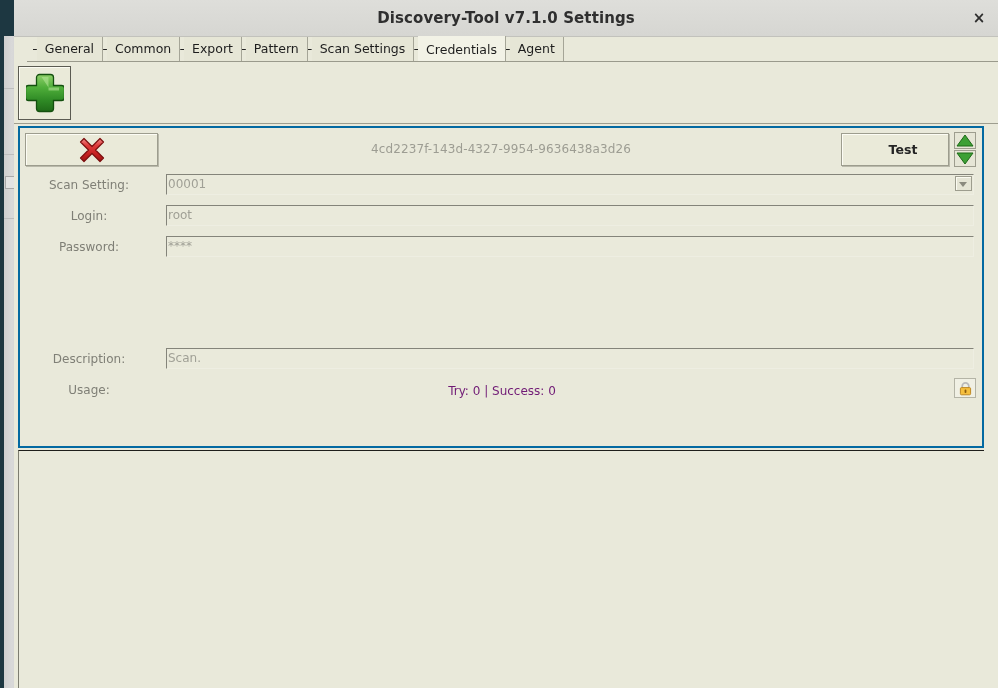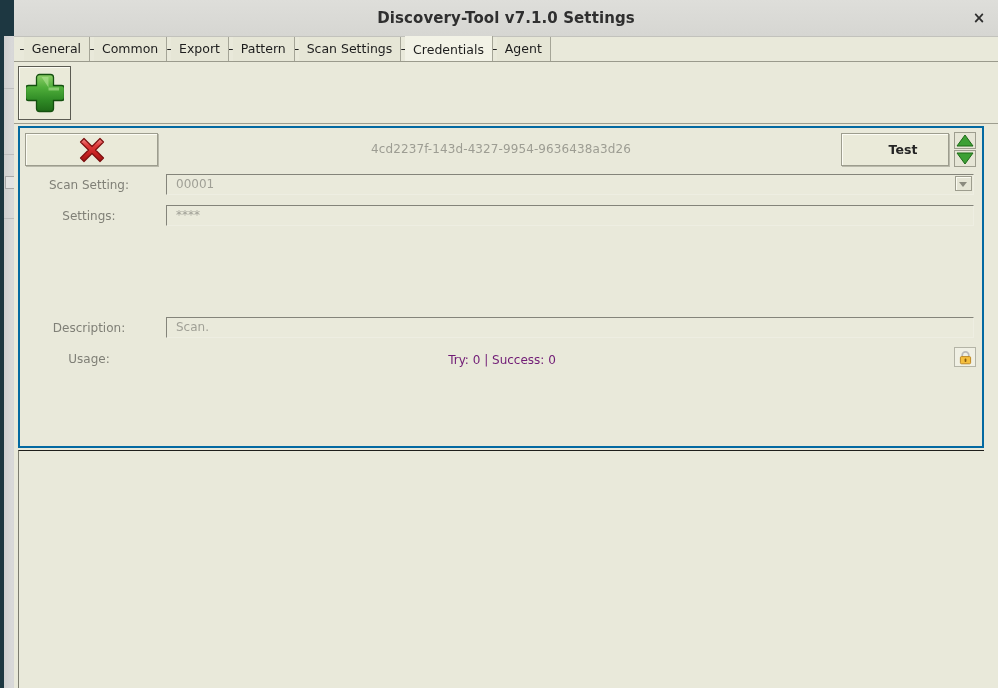--- a/index.html
+++ b/index.html
@@ -101,6 +101,7 @@
     padding-left: 4px;
     box-sizing: border-box;
     white-space: nowrap;
+    margin-left: 13px;
   }
   .tab {
     display: inline-block;

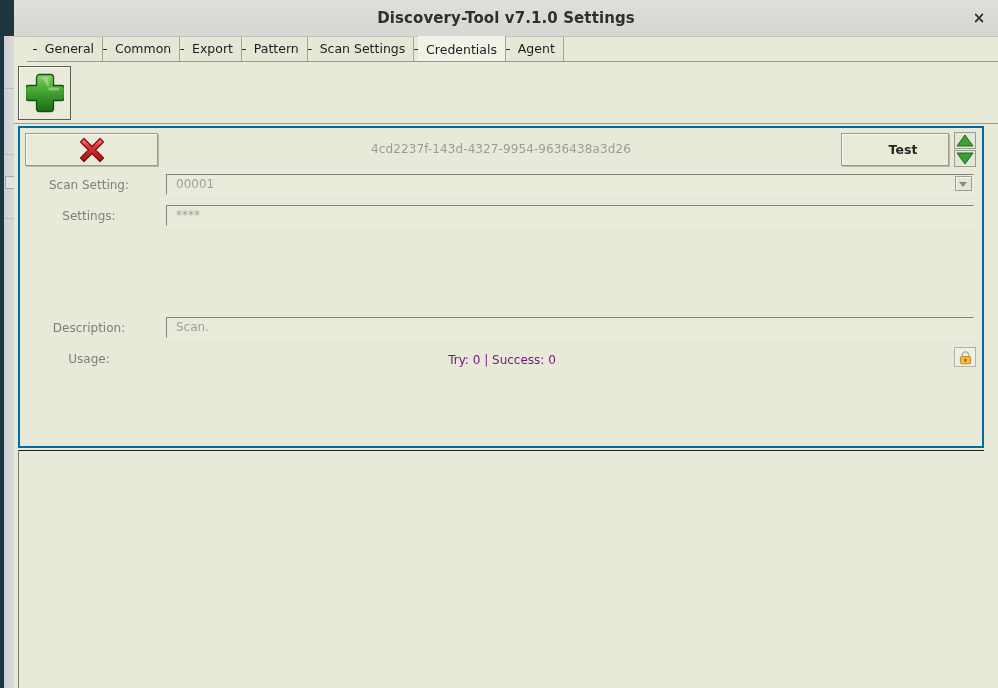--- a/index.html
+++ b/index.html
@@ -278,7 +278,7 @@
     border-bottom: 1px solid #eeeee2;
     box-sizing: border-box;
     line-height: 19px;
-    padding-left: 9px;
+    padding-left: 1px;
     font-size: 12px;
     color: #a0a096;
     overflow: hidden;

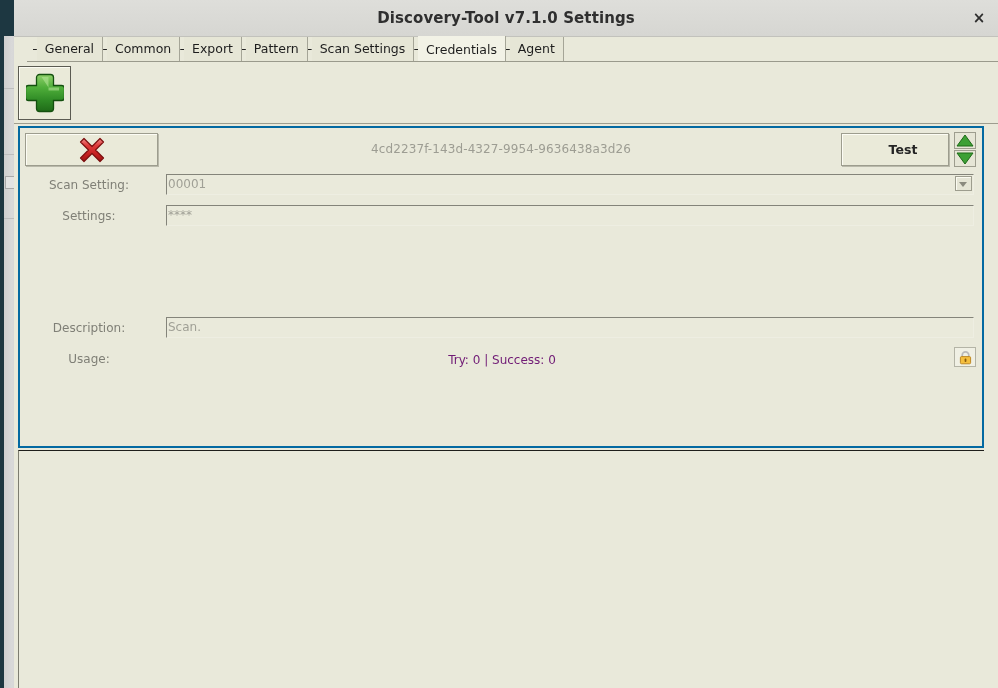--- a/index.html
+++ b/index.html
@@ -447,6 +447,10 @@
         </div>
 
 
+        <div class="row">
+          <div class="row-label">Login:</div>
+          <div class="field text">root</div>
+        </div>
 
         <div class="row">
           <div class="row-label">Settings:</div>

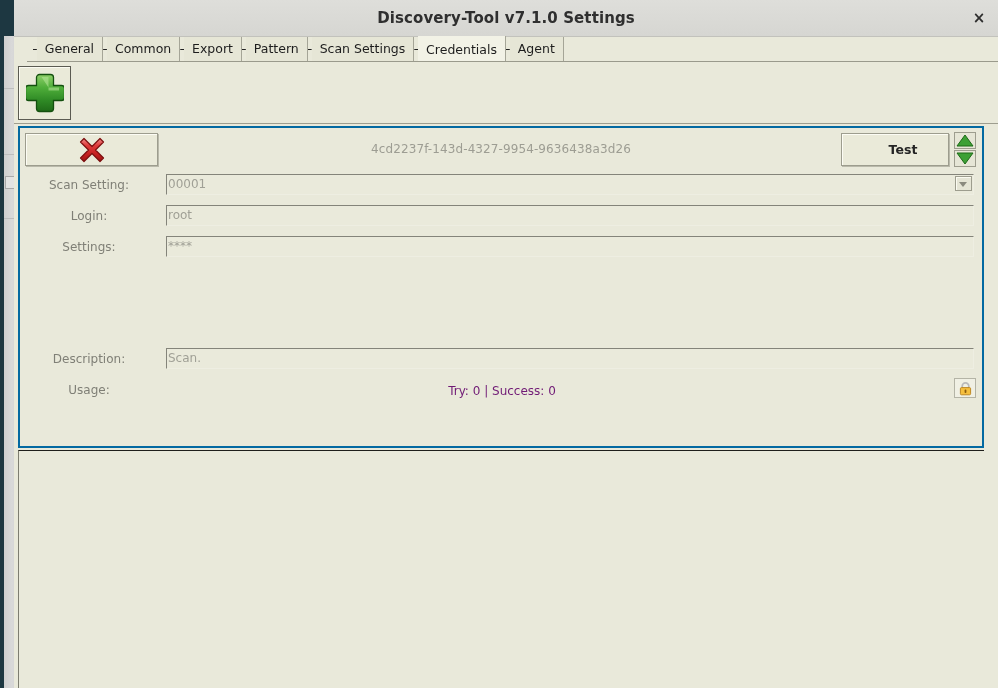--- a/index.html
+++ b/index.html
@@ -453,7 +453,7 @@
         </div>
 
         <div class="row">
-          <div class="row-label">Settings:</div>
+          <div class="row-label">Password:</div>
           <div class="field text">****</div>
         </div>
 

